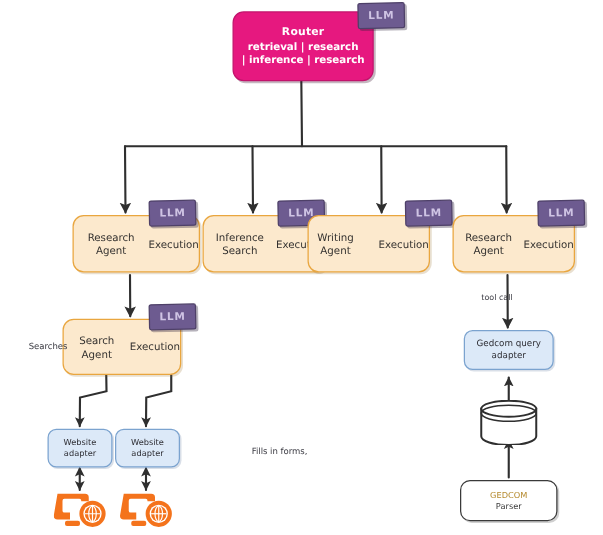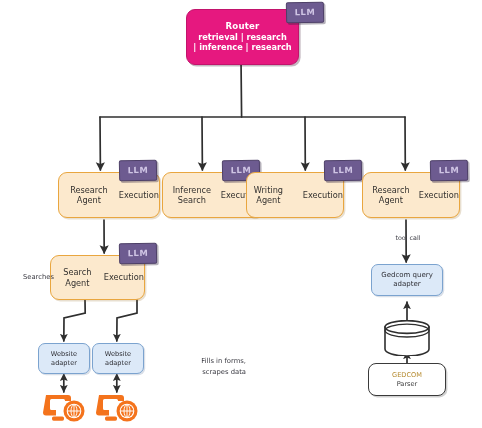--- a/index.html
+++ b/index.html
@@ -220,7 +220,7 @@
     <div>scrapes data</div>
   </div>
 
-  <div class="edge-label" style="left:385px;top:234px;width:46px;text-align:center;">tool call</div>
+  <div class="edge-label" style="left:385px;top:234px;width:46px;text-align:left;">tool call</div>
 
 </div>
 

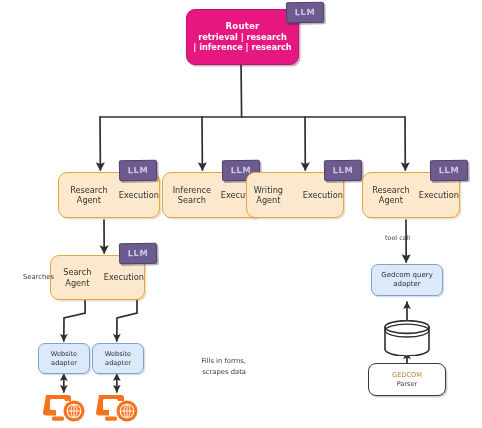--- a/index.html
+++ b/index.html
@@ -217,7 +217,6 @@
 
   <div class="note left-al" style="left:168px;top:356px;width:78px;">
     <div>Fills in forms,</div>
-    <div>scrapes data</div>
   </div>
 
   <div class="edge-label" style="left:385px;top:234px;width:46px;text-align:left;">tool call</div>

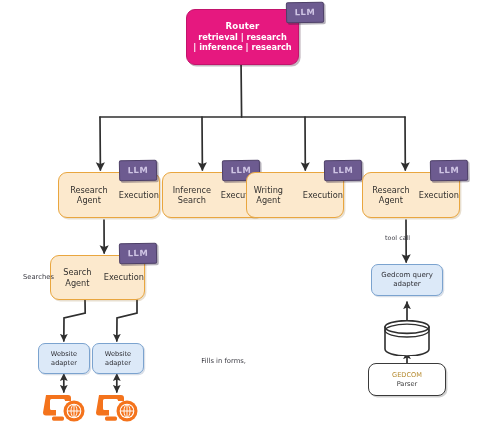--- a/index.html
+++ b/index.html
@@ -207,7 +207,7 @@
     </svg>
   </div>
 
-  <div class="node parser" style="left:368px;top:363px;width:78px;height:33px;">
+  <div class="node parser" style="left:368px;top:384px;width:78px;height:33px;">
     <span class="pcol1">GEDCOM</span>
     <span>Parser</span>
   </div>

